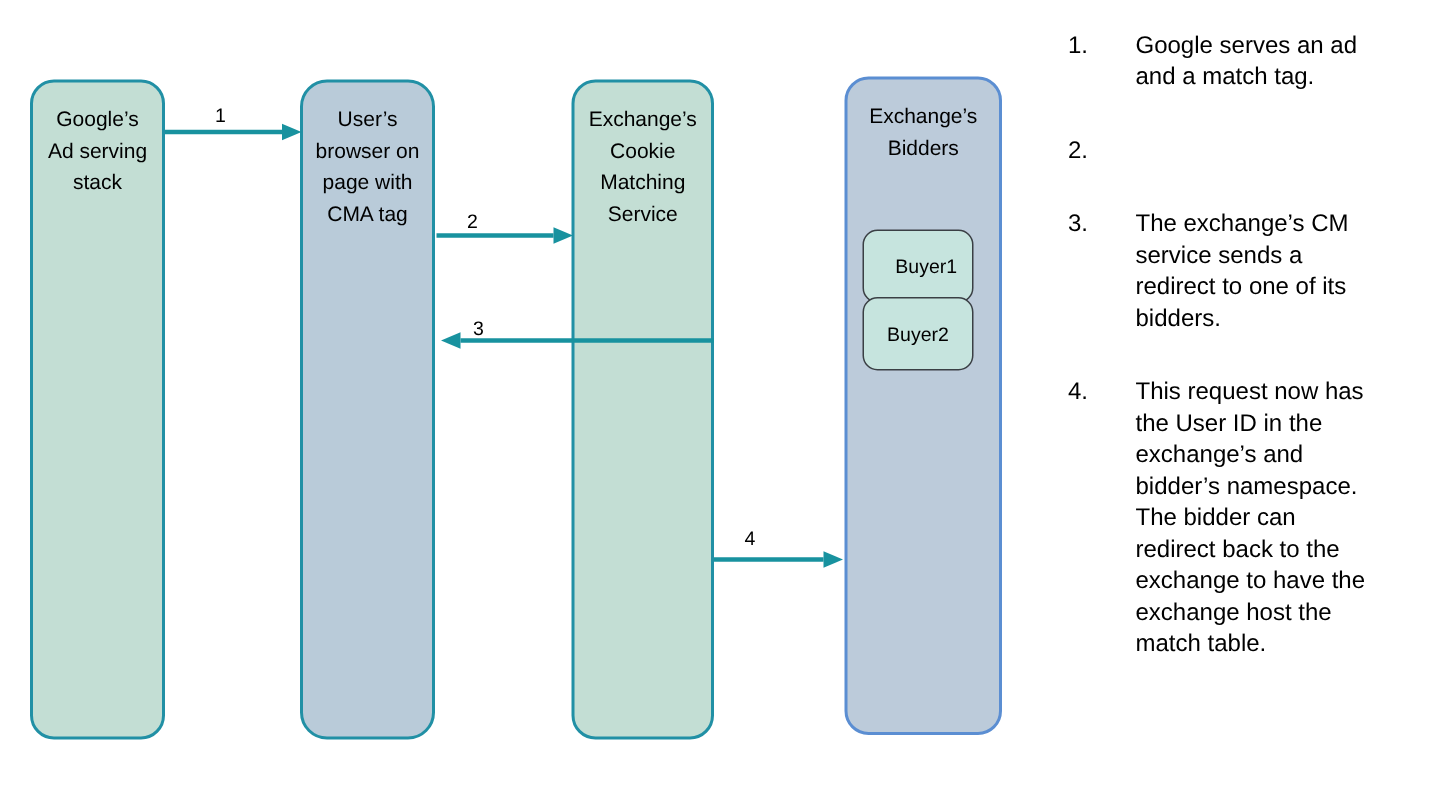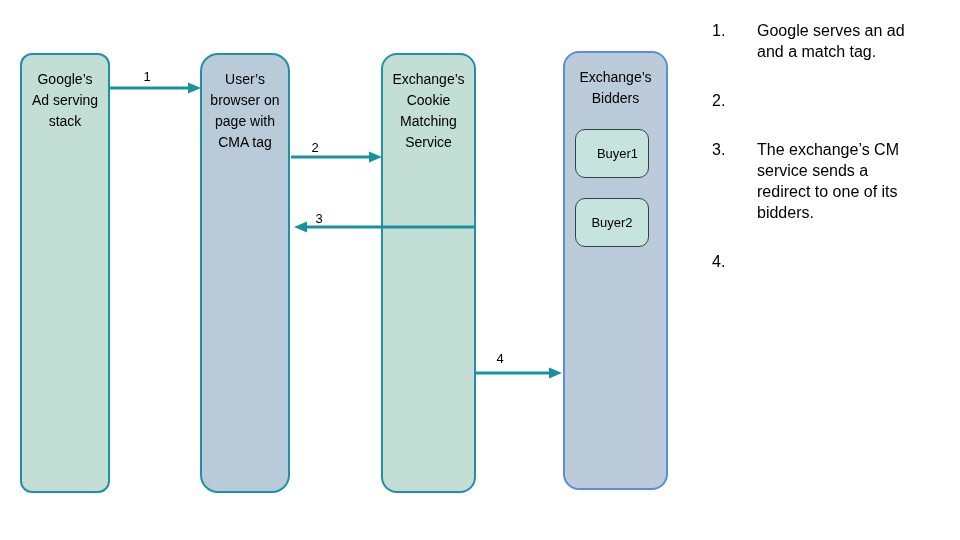--- a/index.html
+++ b/index.html
@@ -96,7 +96,7 @@
 
 <div class="canvas">
 
-  <div class="node fill-green" style="left:20px; top:53px; width:90px; height:440px;border-radius:12px;">
+  <div class="node fill-green" style="left:20px; top:53px; width:90px; height:440px;">
     <div class="node-label">Google’s
 Ad serving
 stack</div>

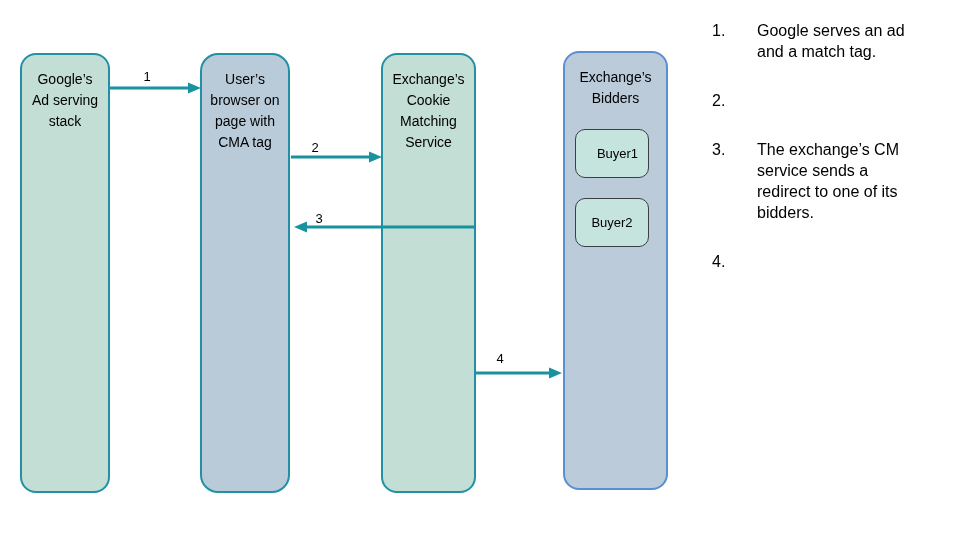--- a/index.html
+++ b/index.html
@@ -119,7 +119,7 @@
   <div class="node bidders" style="left:563px; top:51px; width:105px; height:439px;">
     <div class="node-label">Exchange’s
 Bidders</div>
-    <div class="buyer" style="top:76px;padding-left:11px;">
+    <div class="buyer" style="top:100px;padding-left:11px;">
       <span>Buyer1</span>
     </div>
     <div class="buyer" style="top:145px;">

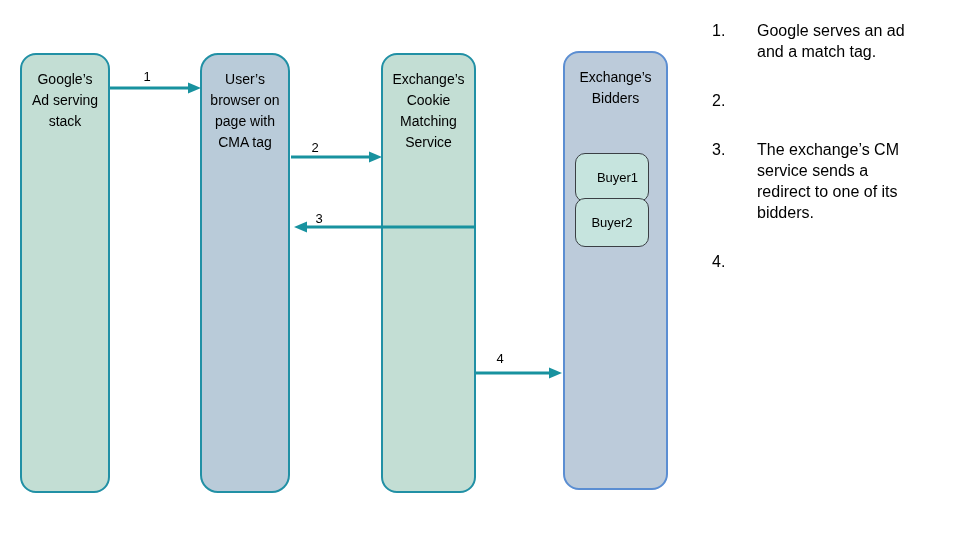--- a/index.html
+++ b/index.html
@@ -169,6 +169,15 @@
     </div>
     <div class="step">
       <div class="step-num">4.</div>
+      <div class="step-text">This request now has
+the User ID in the
+exchange’s and
+bidder’s namespace.
+The bidder can
+redirect back to the
+exchange to have the
+exchange host the
+match table.</div>
     </div>
   </div>
 

